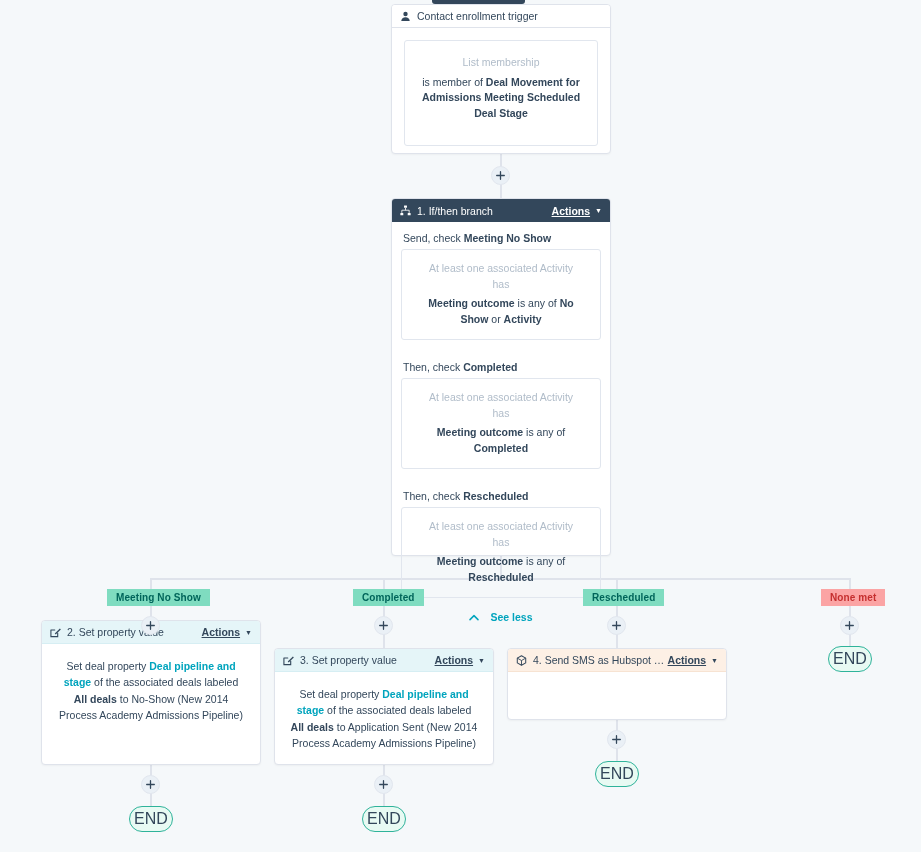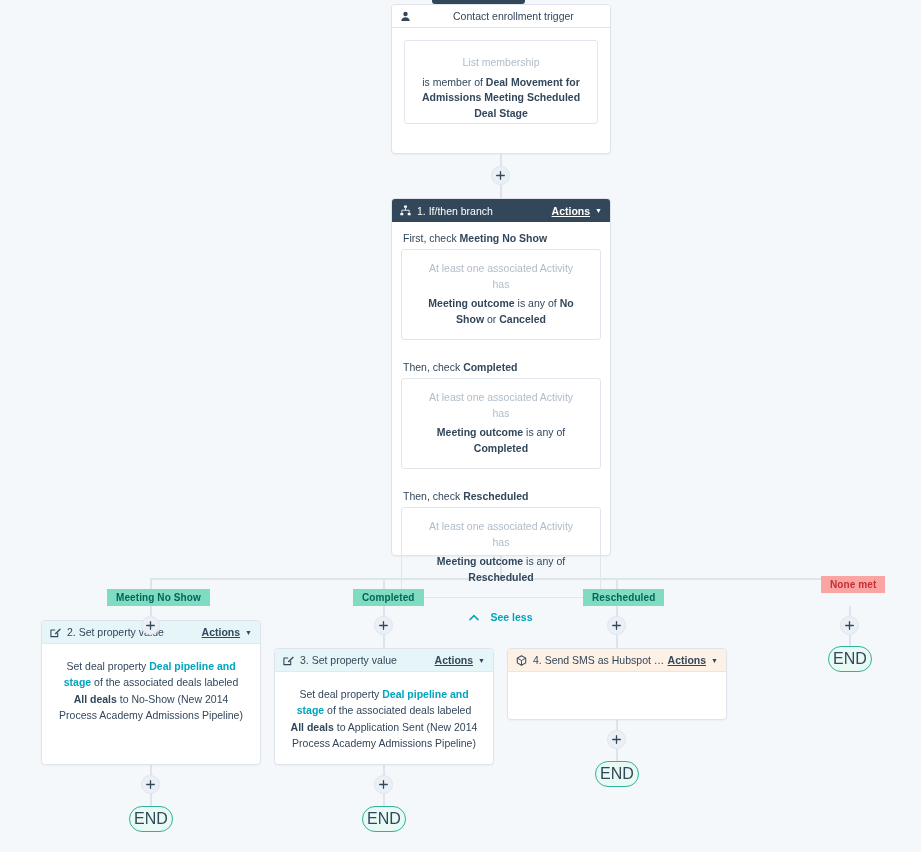--- a/index.html
+++ b/index.html
@@ -83,7 +83,6 @@
     background: #ffffff;
     color: #33475b;
     border-bottom: 1px solid #dfe3eb;
-    gap: 36px;
   }
   
   .head-branch {

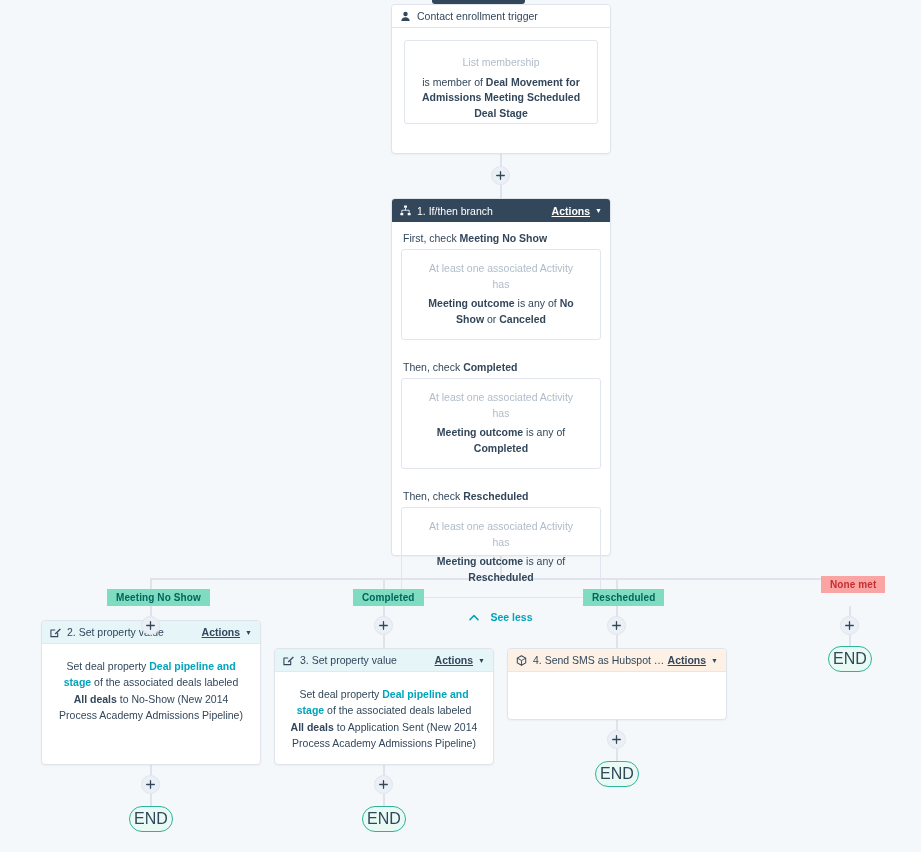--- a/index.html
+++ b/index.html
@@ -262,7 +262,7 @@
       <span class="htitle">Contact enrollment trigger</span>
     </div>
     <div class="card-body" style="padding:12px 12px;">
-      <div class="cond" style="padding:14px 14px 2px;">
+      <div class="cond" style="padding:14px 14px 24px;">
         <span class="muted">List membership</span>
         <span>is member of </span><b>Deal Movement for Admissions Meeting Scheduled Deal Stage</b>
       </div>

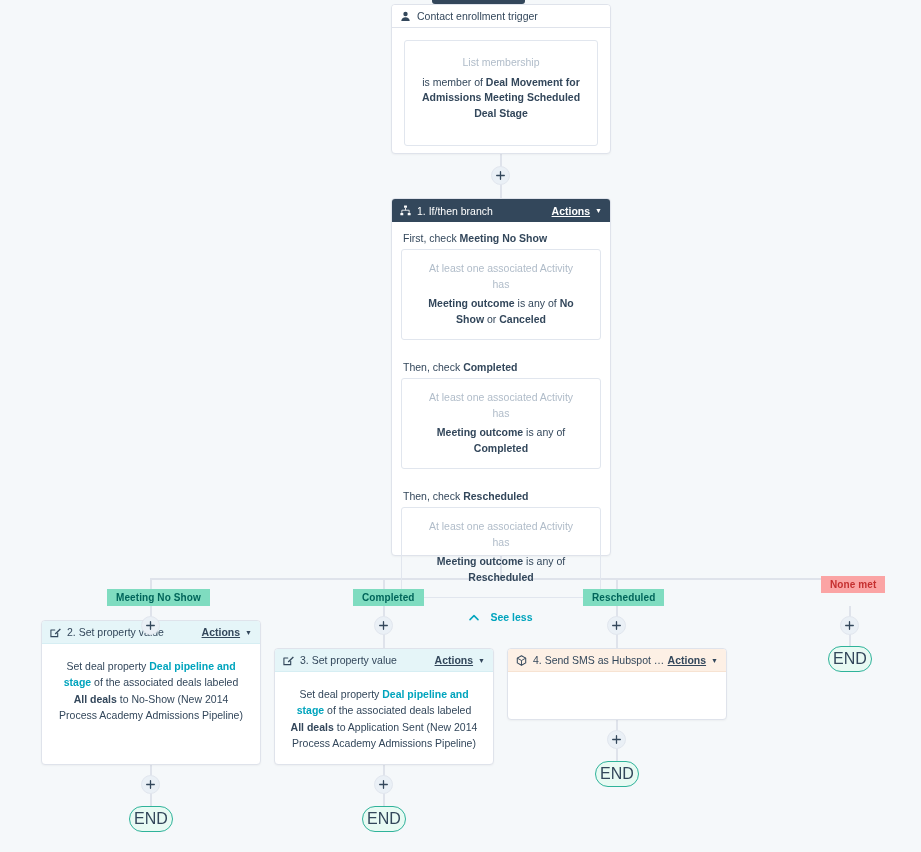--- a/index.html
+++ b/index.html
@@ -286,7 +286,7 @@
       </span>
     </div>
     <div class="card-body" id="branch-body">
-        <div class="checklabel"><span>First, check </span><b>Meeting No Show</b></div>
+        <div class="checklabel"><span>Send, check </span><b>Meeting No Show</b></div>
         <div class="cond-wrap">
           <div class="cond"><span class="muted">At least one associated Activity has</span><b>Meeting outcome</b><span> is any of </span><b>No Show</b><span> or </span><b>Canceled</b></div>
         </div>

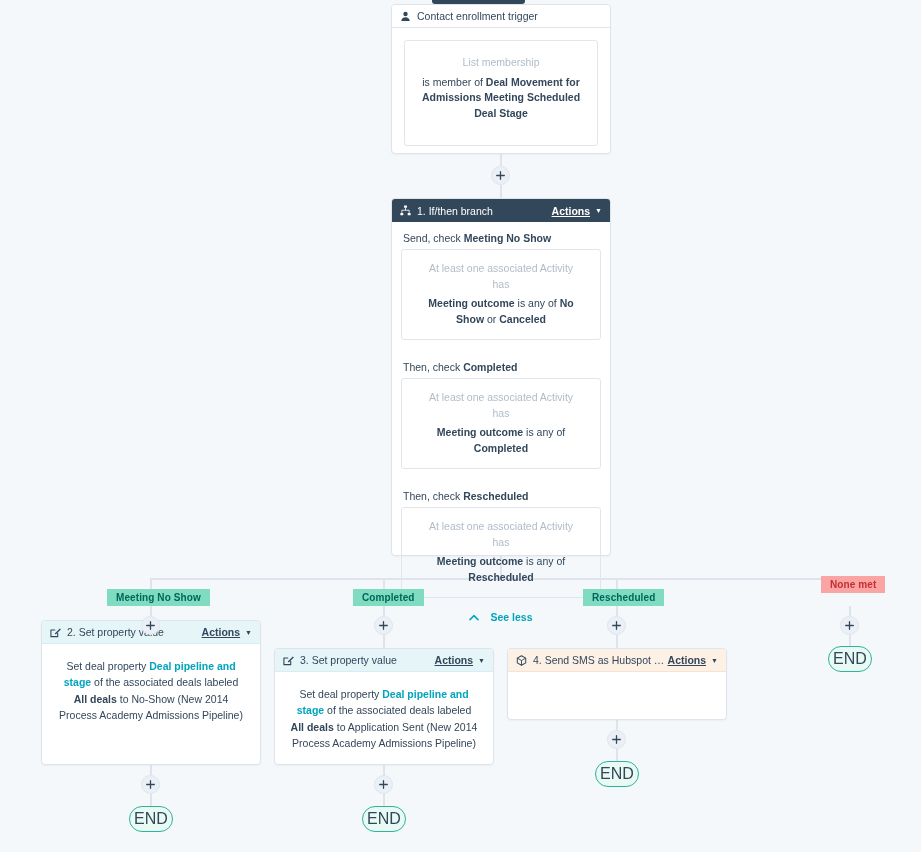--- a/index.html
+++ b/index.html
@@ -288,7 +288,7 @@
     <div class="card-body" id="branch-body">
         <div class="checklabel"><span>Send, check </span><b>Meeting No Show</b></div>
         <div class="cond-wrap">
-          <div class="cond"><span class="muted">At least one associated Activity has</span><b>Meeting outcome</b><span> is any of </span><b>No Show</b><span> or </span><b>Canceled</b></div>
+          <div class="cond"><span class="muted">At least one associated Activity has</span><b>Meeting outcome</b><span> is any of </span><b>No Show</b><span> or </span><b>Activity</b></div>
         </div>
         <div class="checklabel"><span>Then, check </span><b>Completed</b></div>
         <div class="cond-wrap">

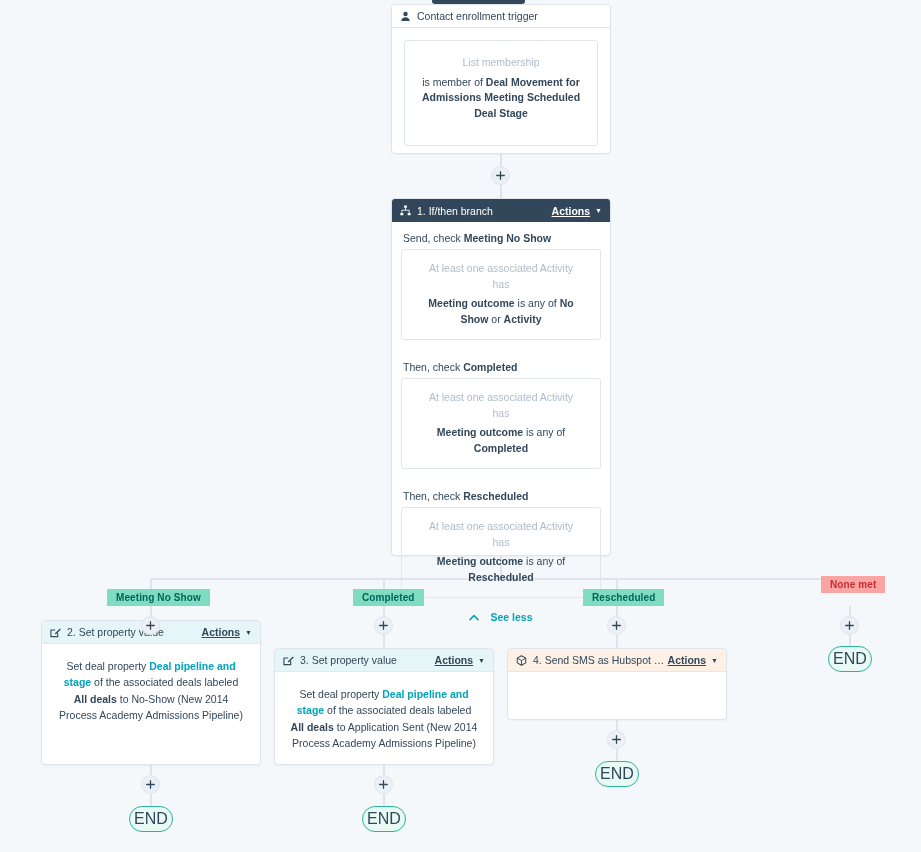--- a/index.html
+++ b/index.html
@@ -316,7 +316,7 @@
   <div class="badge badge-pos" style="left:583px; top:589px;">
     <span>Rescheduled</span>
   </div>
-  <div class="badge badge-neg" style="left:821px; top:576px;">
+  <div class="badge badge-neg" style="left:821px; top:589px;">
     <span>None met</span>
   </div>
 

